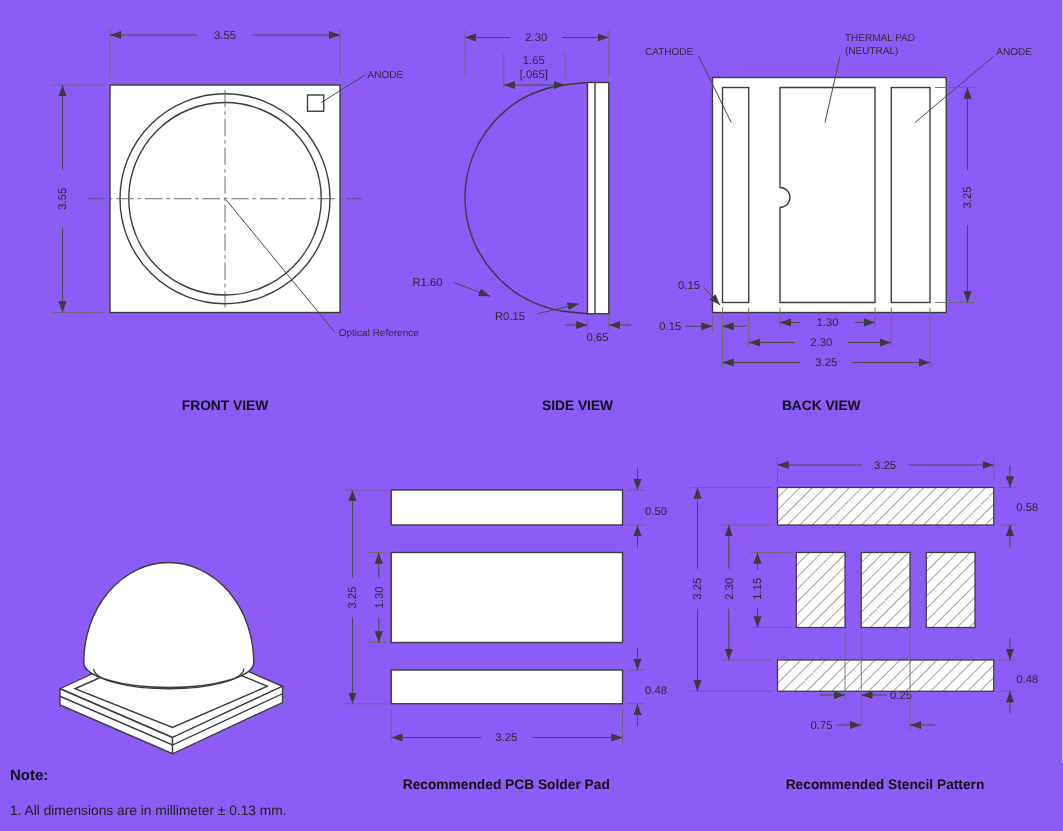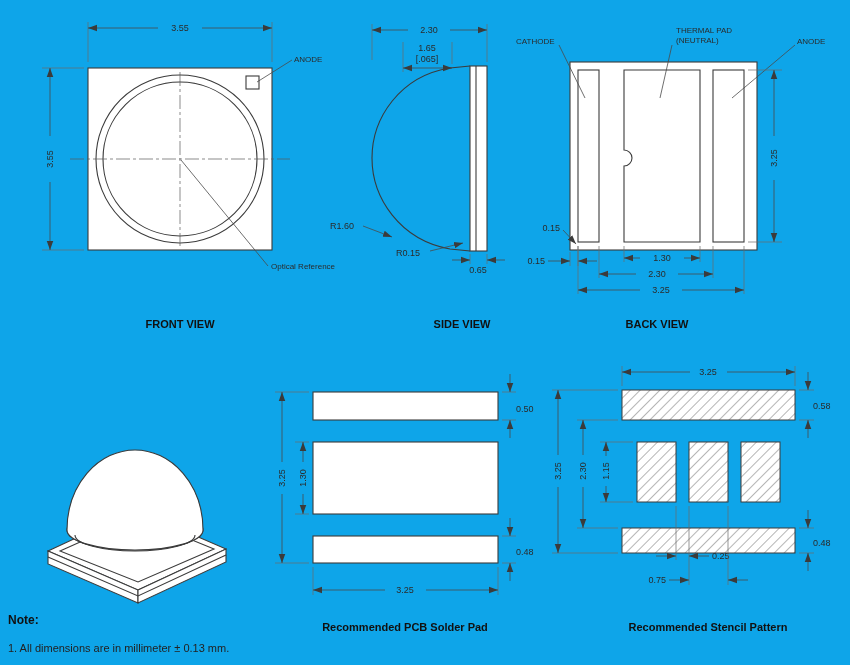--- a/index.html
+++ b/index.html
@@ -3,7 +3,7 @@
 <meta charset="utf-8">
 <style>
   html,body{margin:0;padding:0;background:#ffffff;}
-  .page{position:relative;width:850px;height:665px;background:#0ea5e9;overflow:hidden;}
+  .page{position:relative;width:850px;height:665px;background:#8b5cf6;overflow:hidden;}
   svg{display:block;}
   .ln{stroke:#3b3b3b;stroke-width:1.1;fill:none;}
   .lnw{stroke:#3b3b3b;stroke-width:1.1;fill:#ffffff;}

